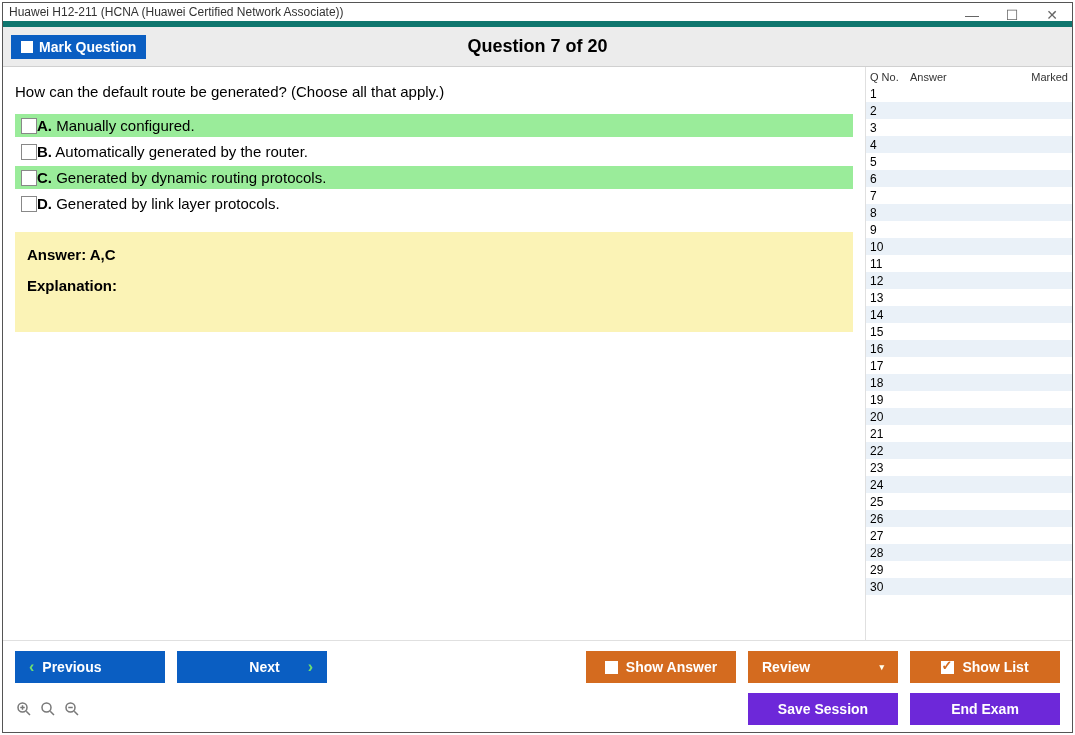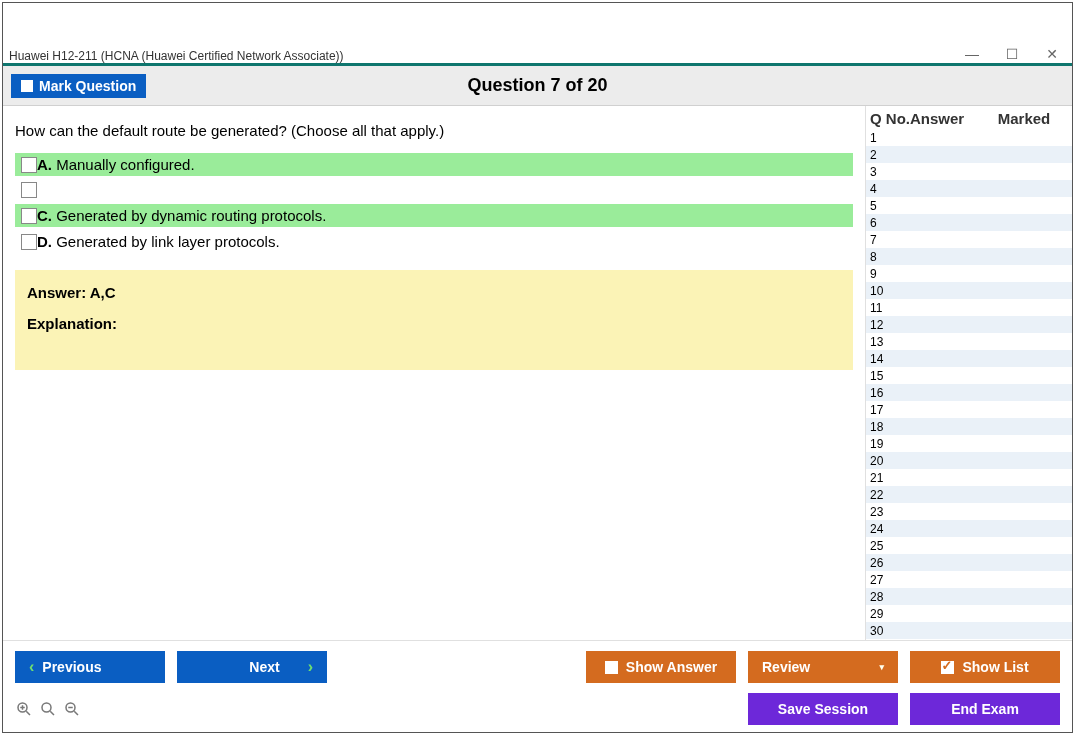--- a/index.html
+++ b/index.html
@@ -9,10 +9,9 @@
     display: flex; flex-direction: column;
   }
   .titlebar {
-    height: 24px; display: flex; align-items: flex-end; padding: 0 6px;
-    border-bottom: 3px solid #0f766e; color: #333; font-size: 12px;
+    height: 24px; display: flex; align-items: center; padding: 0 6px;
+    border-bottom: 6px solid #0f766e; color: #333; font-size: 12px;
     position: relative;
-    margin-top: 39px;
   }
   .titlebar .controls { position: absolute; right: 0; top: 0; height: 24px; display: flex; }
   .titlebar .controls div {

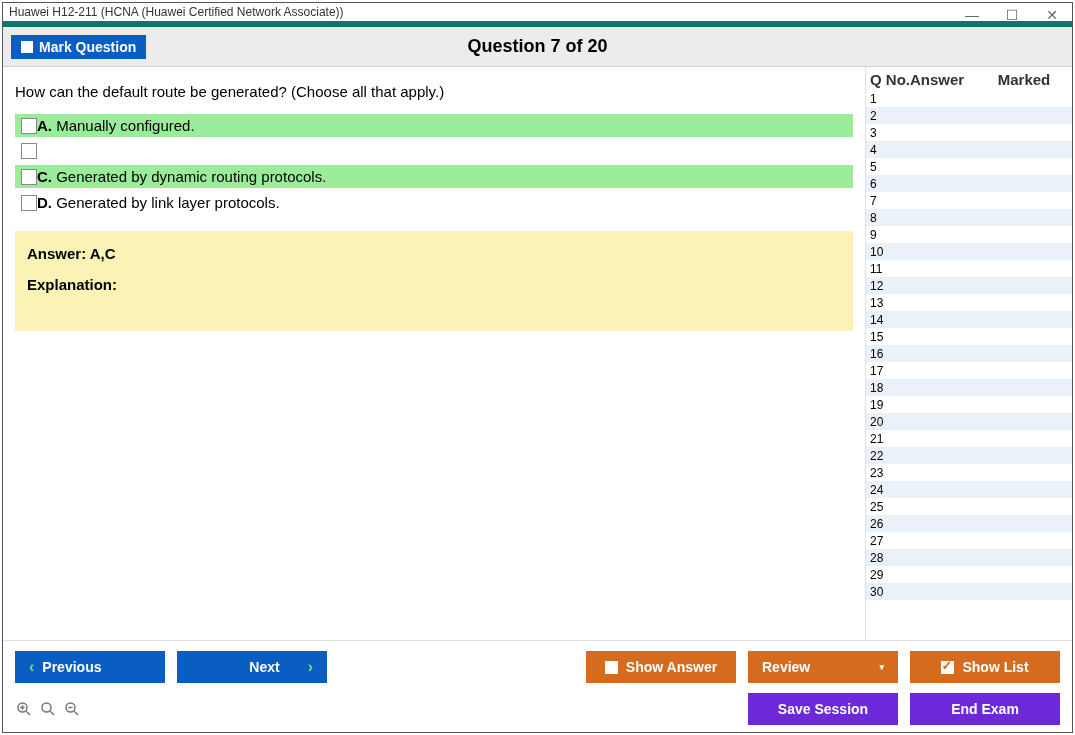--- a/index.html
+++ b/index.html
@@ -60,7 +60,7 @@
     width: 207px; border-left: 1px solid #e0e0e0; display:flex; flex-direction:column;
   }
   .rhdr {
-    display:flex; font-size:15px; color:#333; padding:4px 4px 2px 4px; font-weight:bold;
+    display:flex; font-size:11px; color:#333; padding:4px 4px 2px 4px; font-weight:normal;
   }
   .rhdr .c1{ width:40px;} .rhdr .c2{ width:70px;} .rhdr .c3{ flex:1; text-align:center;}
   .rows { flex:1; overflow-y:scroll; font-size:12px; }

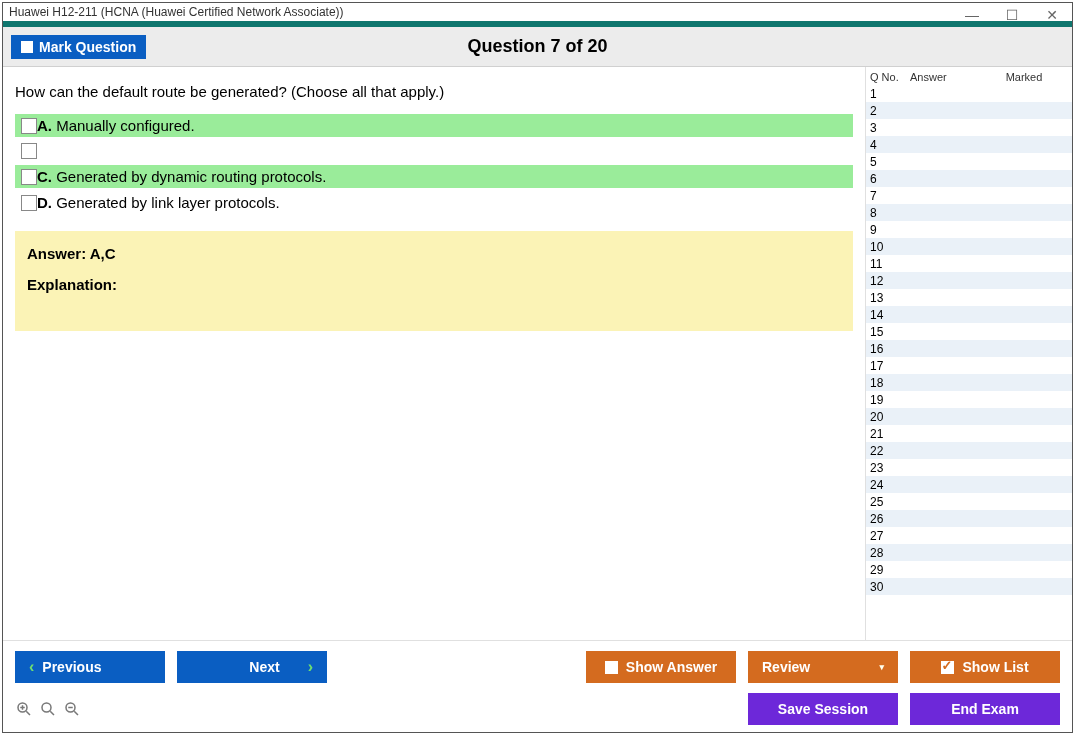--- a/index.html
+++ b/index.html
@@ -62,7 +62,7 @@
   .rhdr {
     display:flex; font-size:11px; color:#333; padding:4px 4px 2px 4px; font-weight:normal;
   }
-  .rhdr .c1{ width:40px;} .rhdr .c2{ width:70px;} .rhdr .c3{ flex:1; text-align:center;}
+  .rhdr .c1{ width:40px;} .rhdr .c2{ width:70px;} .rhdr .c3{ flex:1; text-align:right;}
   .rows { flex:1; overflow-y:scroll; font-size:12px; }
   .row { display:flex; height:17px; align-items:center; padding-left:4px;}
   .row:nth-child(even){ background:#eaf1f8;}

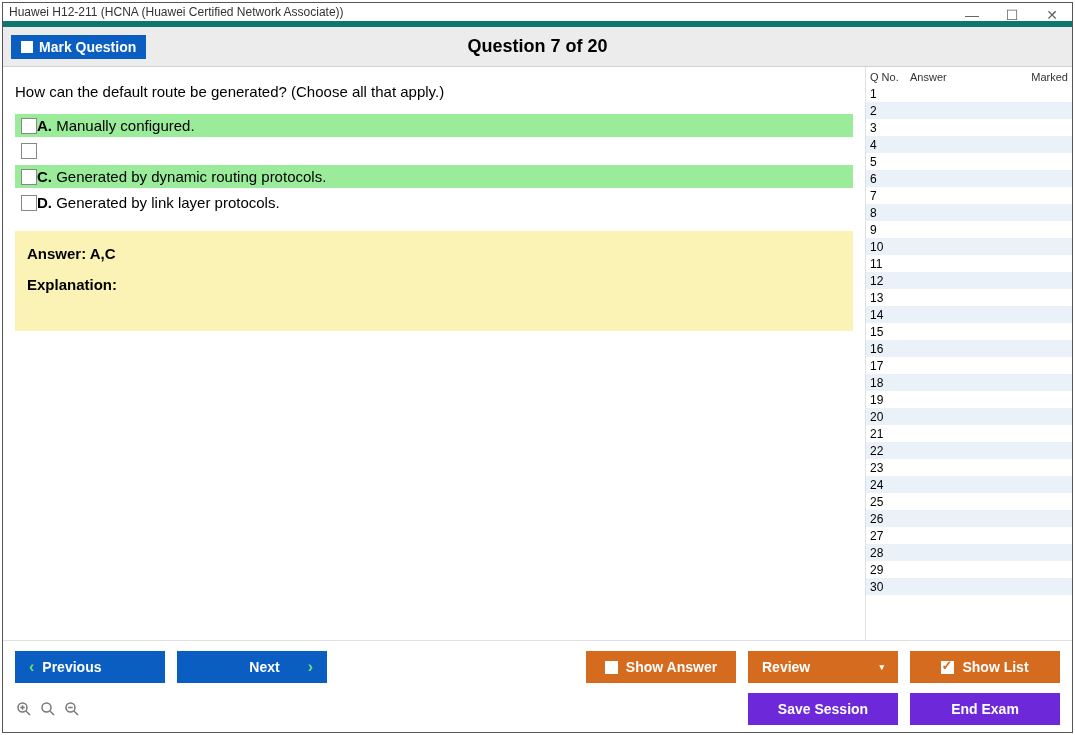--- a/index.html
+++ b/index.html
@@ -137,6 +137,7 @@
           </div>
           <div class="opt">
             <span class="chk"></span>
+            <span><span class="letter">B.</span> <span>Automatically generated by the router.</span></span>
           </div>
           <div class="opt hl">
             <span class="chk"></span>

